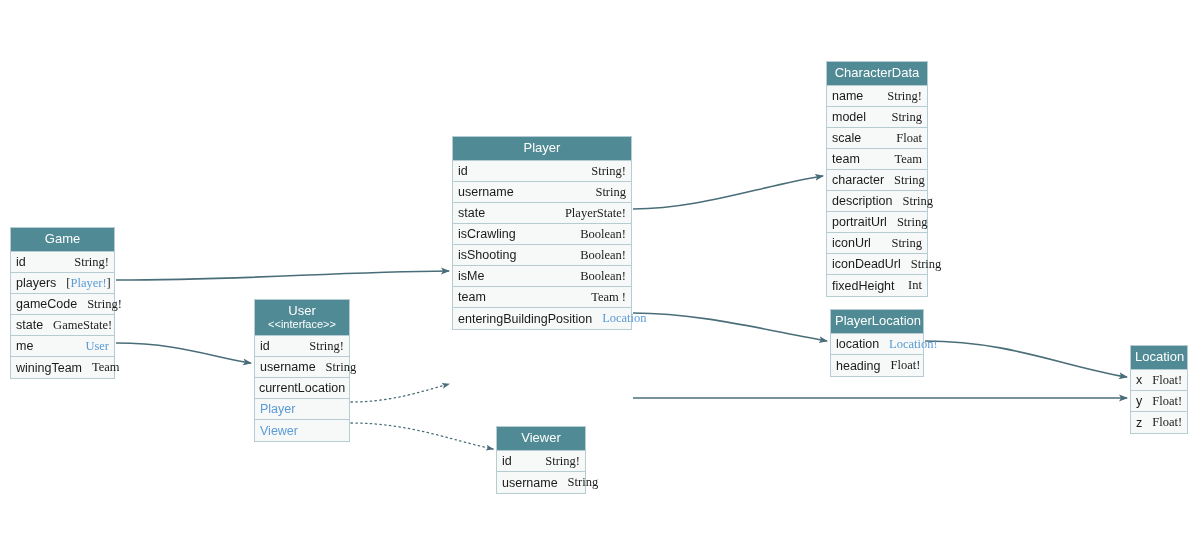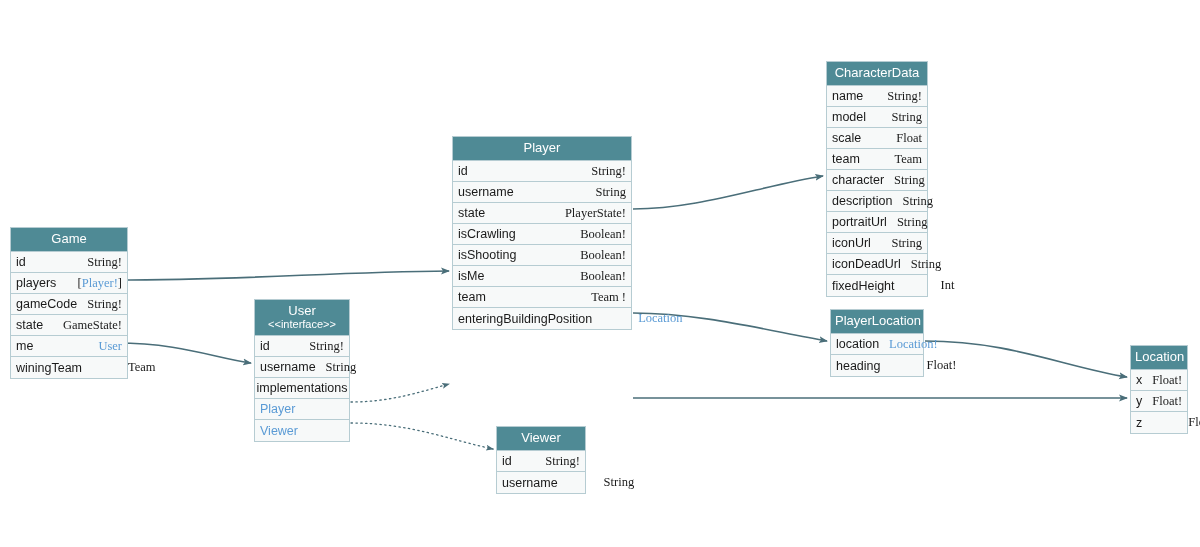--- a/index.html
+++ b/index.html
@@ -81,7 +81,7 @@
       </g>
   </svg>
   <div id="entity-layer">
-      <div class="entity" style="left: 10px; top: 227px; width: 118px;">
+      <div class="entity" style="left: 10px; top: 227px; width: 105px;">
         <div class="hdr"><span>Game</span></div>
         <div class="row">
           <span class="fname">id</span>

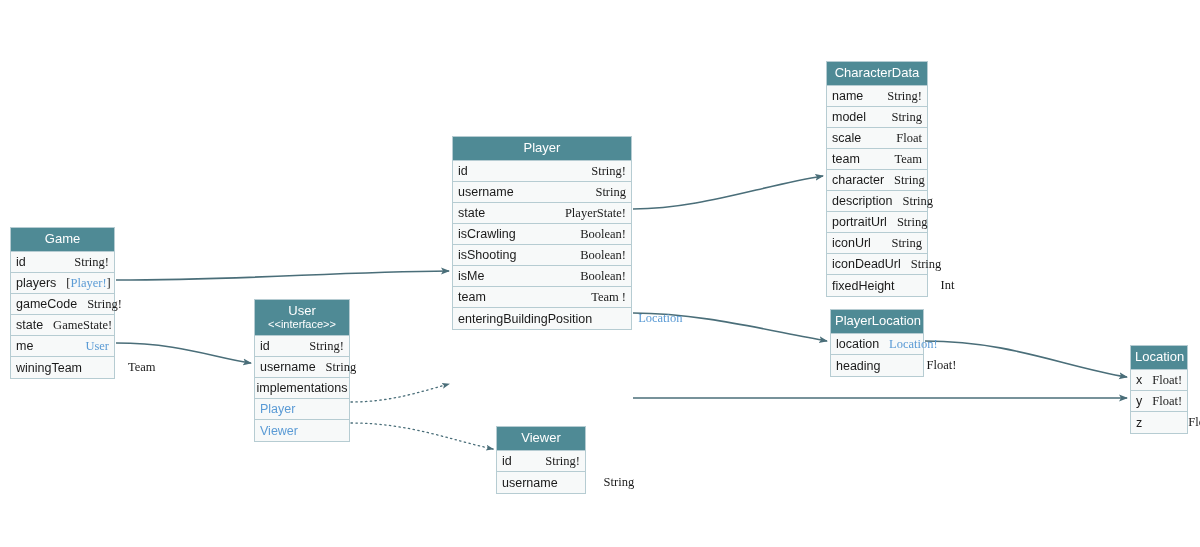--- a/index.html
+++ b/index.html
@@ -48,7 +48,7 @@
     height:21px;
     white-space:nowrap;
   }
-  .row:last-child{border-bottom:none;gap:36px;}
+  .row:last-child{border-bottom:none;}
   .row .fname{text-align:left;}
   .row .ftype{text-align:left;padding-left:10px;font-family:Liberation Serif, serif;}
   .row.center{justify-content:center;}

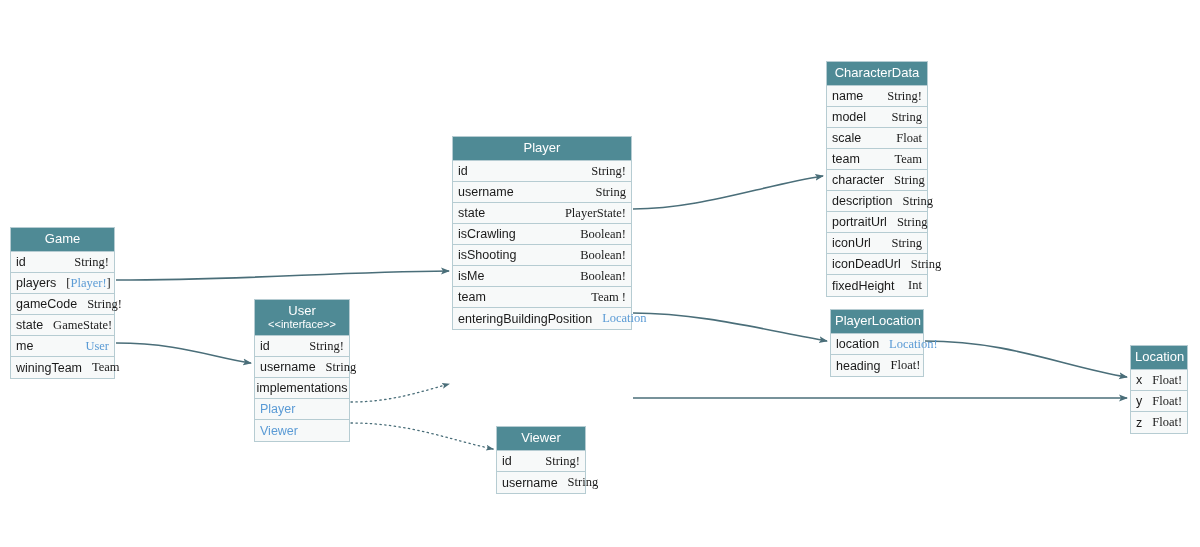--- a/index.html
+++ b/index.html
@@ -119,7 +119,7 @@
           <span class="ftype">String</span>
         </div>
         <div class="row center">
-          <span class="fname">implementations</span>
+          <span class="fname">currentLocation</span>
         </div>
         <div class="row">
           <span class="fname link">Player</span>

